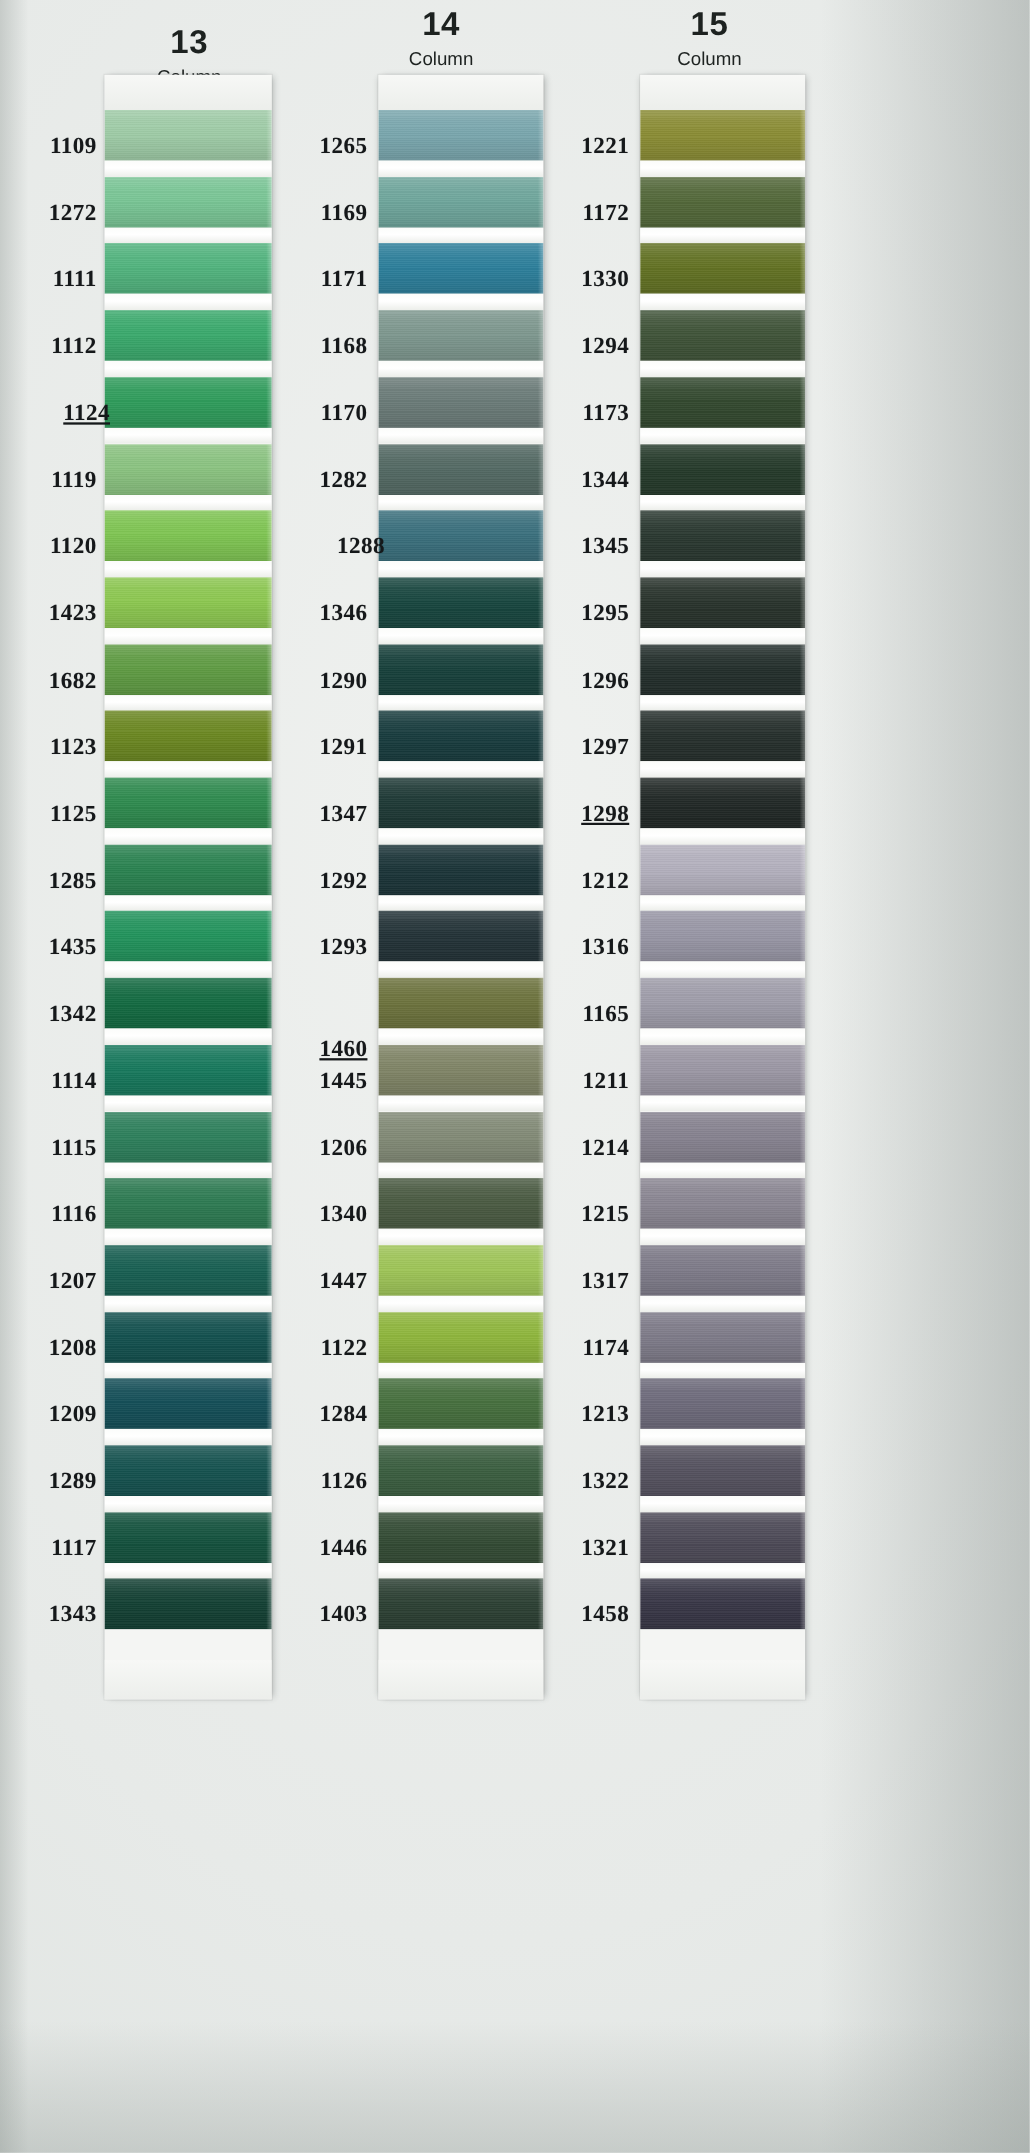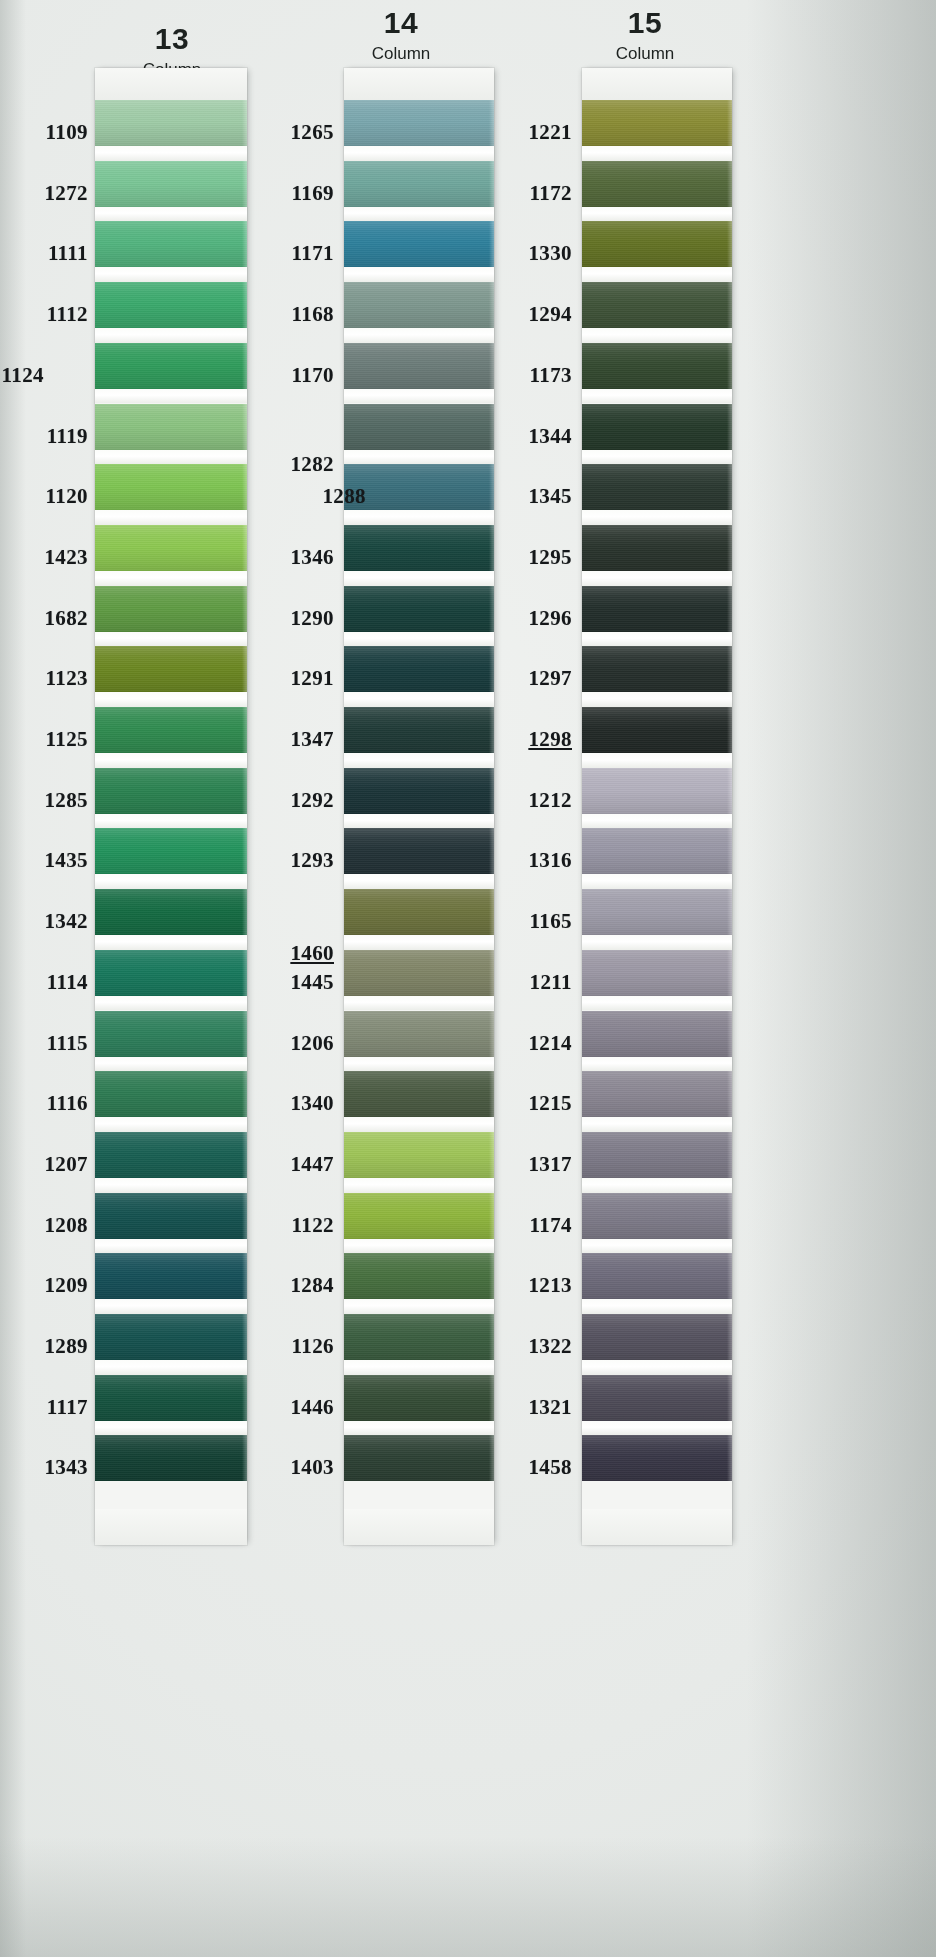--- a/index.html
+++ b/index.html
@@ -199,7 +199,7 @@
       <div class="swatch-label" style="right: 848px; top: 180.7px;">1272</div>
       <div class="swatch-label" style="right: 848px; top: 241.4px; margin-left: 44px;">1111</div>
       <div class="swatch-label" style="right: 848px; top: 302.1px;">1112</div>
-      <div class="swatch-label" style="right: 892px; top: 362.8px;">1124</div>
+      <div class="swatch-label" style="right: 836px; top: 362.8px; text-decoration: underline;">1124</div>
       <div class="swatch-label" style="right: 848px; top: 423.5px;">1119</div>
       <div class="swatch-label" style="right: 848px; top: 484.2px;">1120</div>
       <div class="swatch-label" style="right: 848px; top: 544.9px;">1423</div>

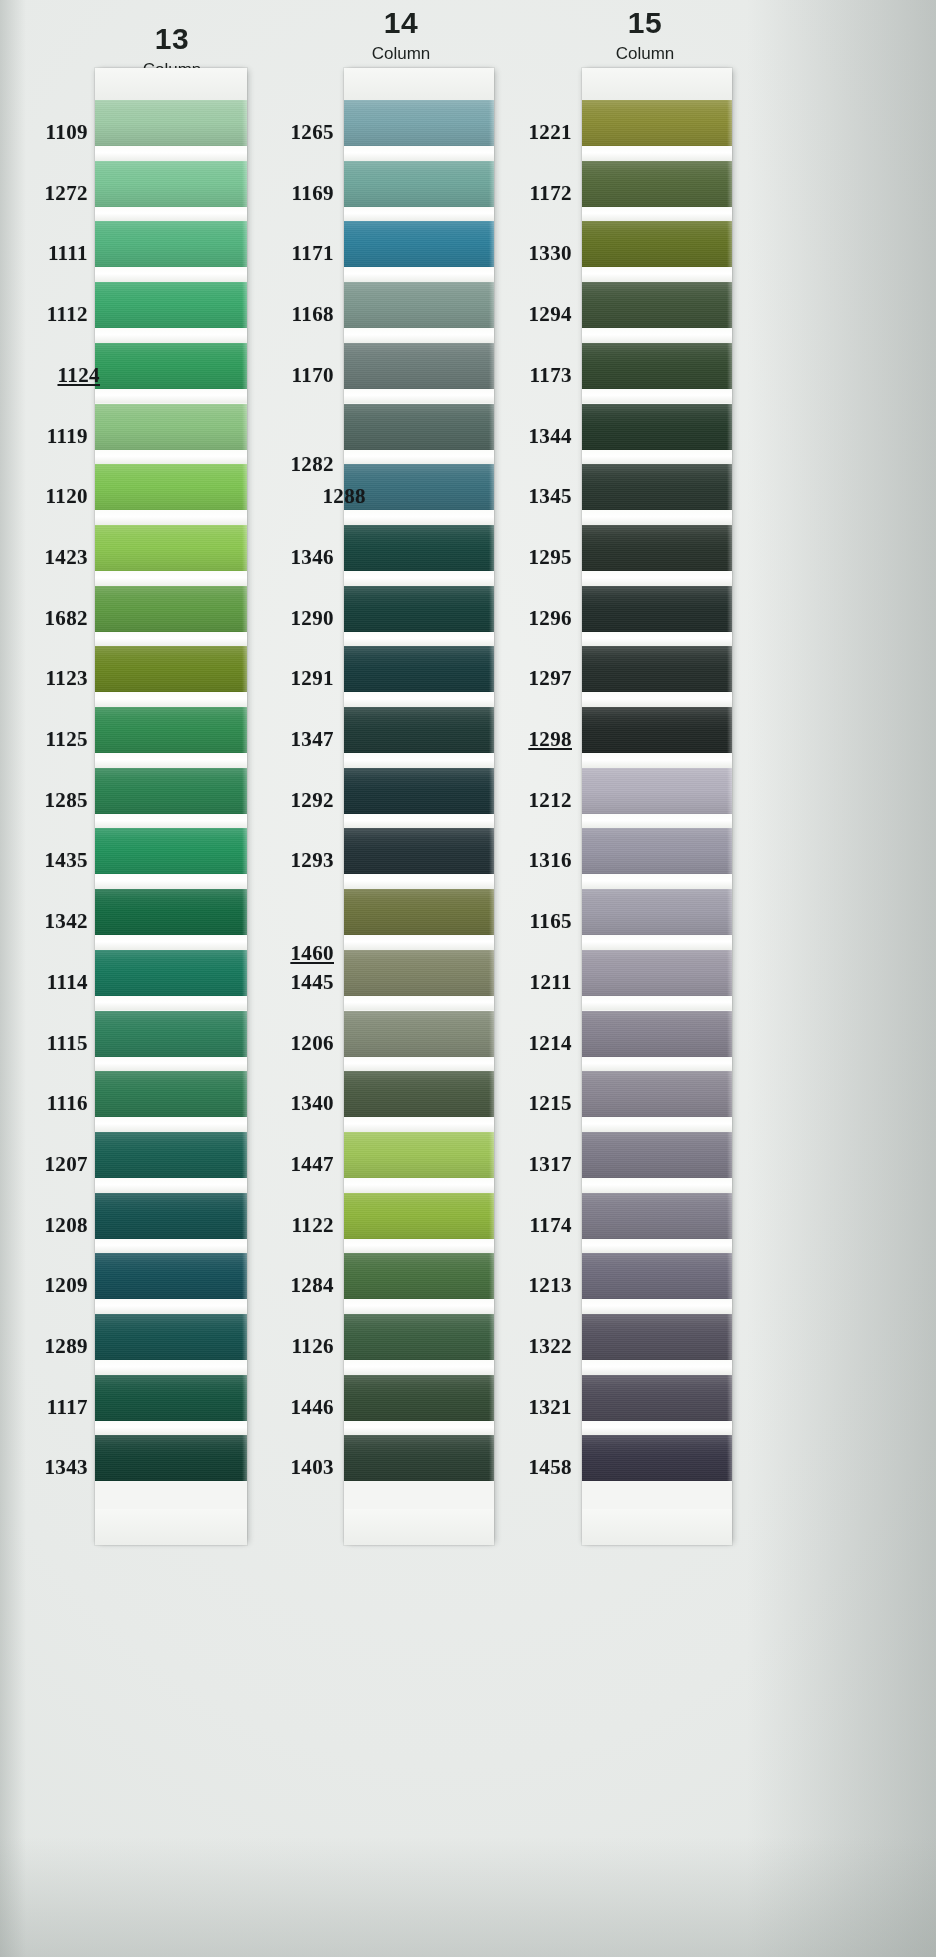--- a/index.html
+++ b/index.html
@@ -278,7 +278,7 @@
       <div class="swatch-label" style="right: 602px; top: 241.4px;">1171</div>
       <div class="swatch-label" style="right: 602px; top: 302.1px;">1168</div>
       <div class="swatch-label" style="right: 602px; top: 362.8px;">1170</div>
-      <div class="swatch-label" style="right: 602px; top: 423.5px; margin-top: 28px;">1282</div>
+      <div class="swatch-label" style="right: 602px; top: 423.5px;">1282</div>
       <div class="swatch-label" style="right: 570px; top: 484.2px;">1288</div>
       <div class="swatch-label" style="right: 602px; top: 544.9px;">1346</div>
       <div class="swatch-label" style="right: 602px; top: 605.6px;">1290</div>

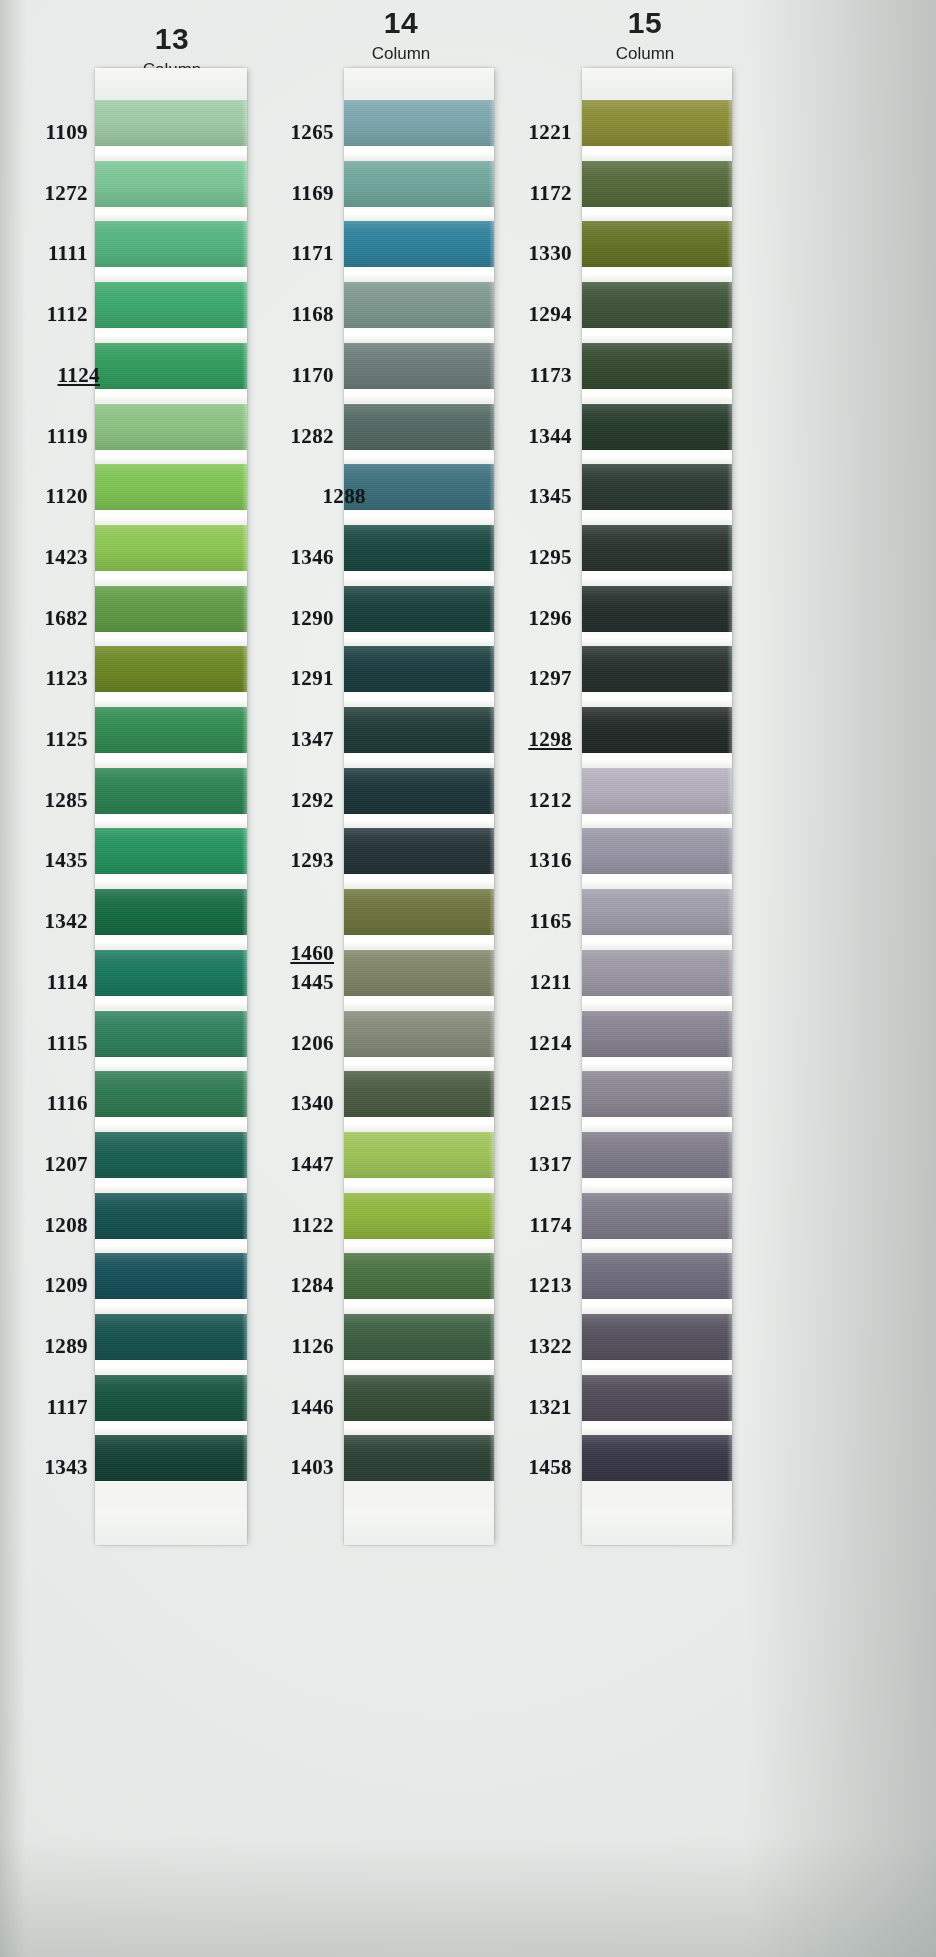--- a/index.html
+++ b/index.html
@@ -279,7 +279,7 @@
       <div class="swatch-label" style="right: 602px; top: 302.1px;">1168</div>
       <div class="swatch-label" style="right: 602px; top: 362.8px;">1170</div>
       <div class="swatch-label" style="right: 602px; top: 423.5px;">1282</div>
-      <div class="swatch-label" style="right: 570px; top: 484.2px;">1288</div>
+      <div class="swatch-label" style="right: 586px; top: 484.2px;">1288</div>
       <div class="swatch-label" style="right: 602px; top: 544.9px;">1346</div>
       <div class="swatch-label" style="right: 602px; top: 605.6px;">1290</div>
       <div class="swatch-label" style="right: 602px; top: 666.3px;">1291</div>

